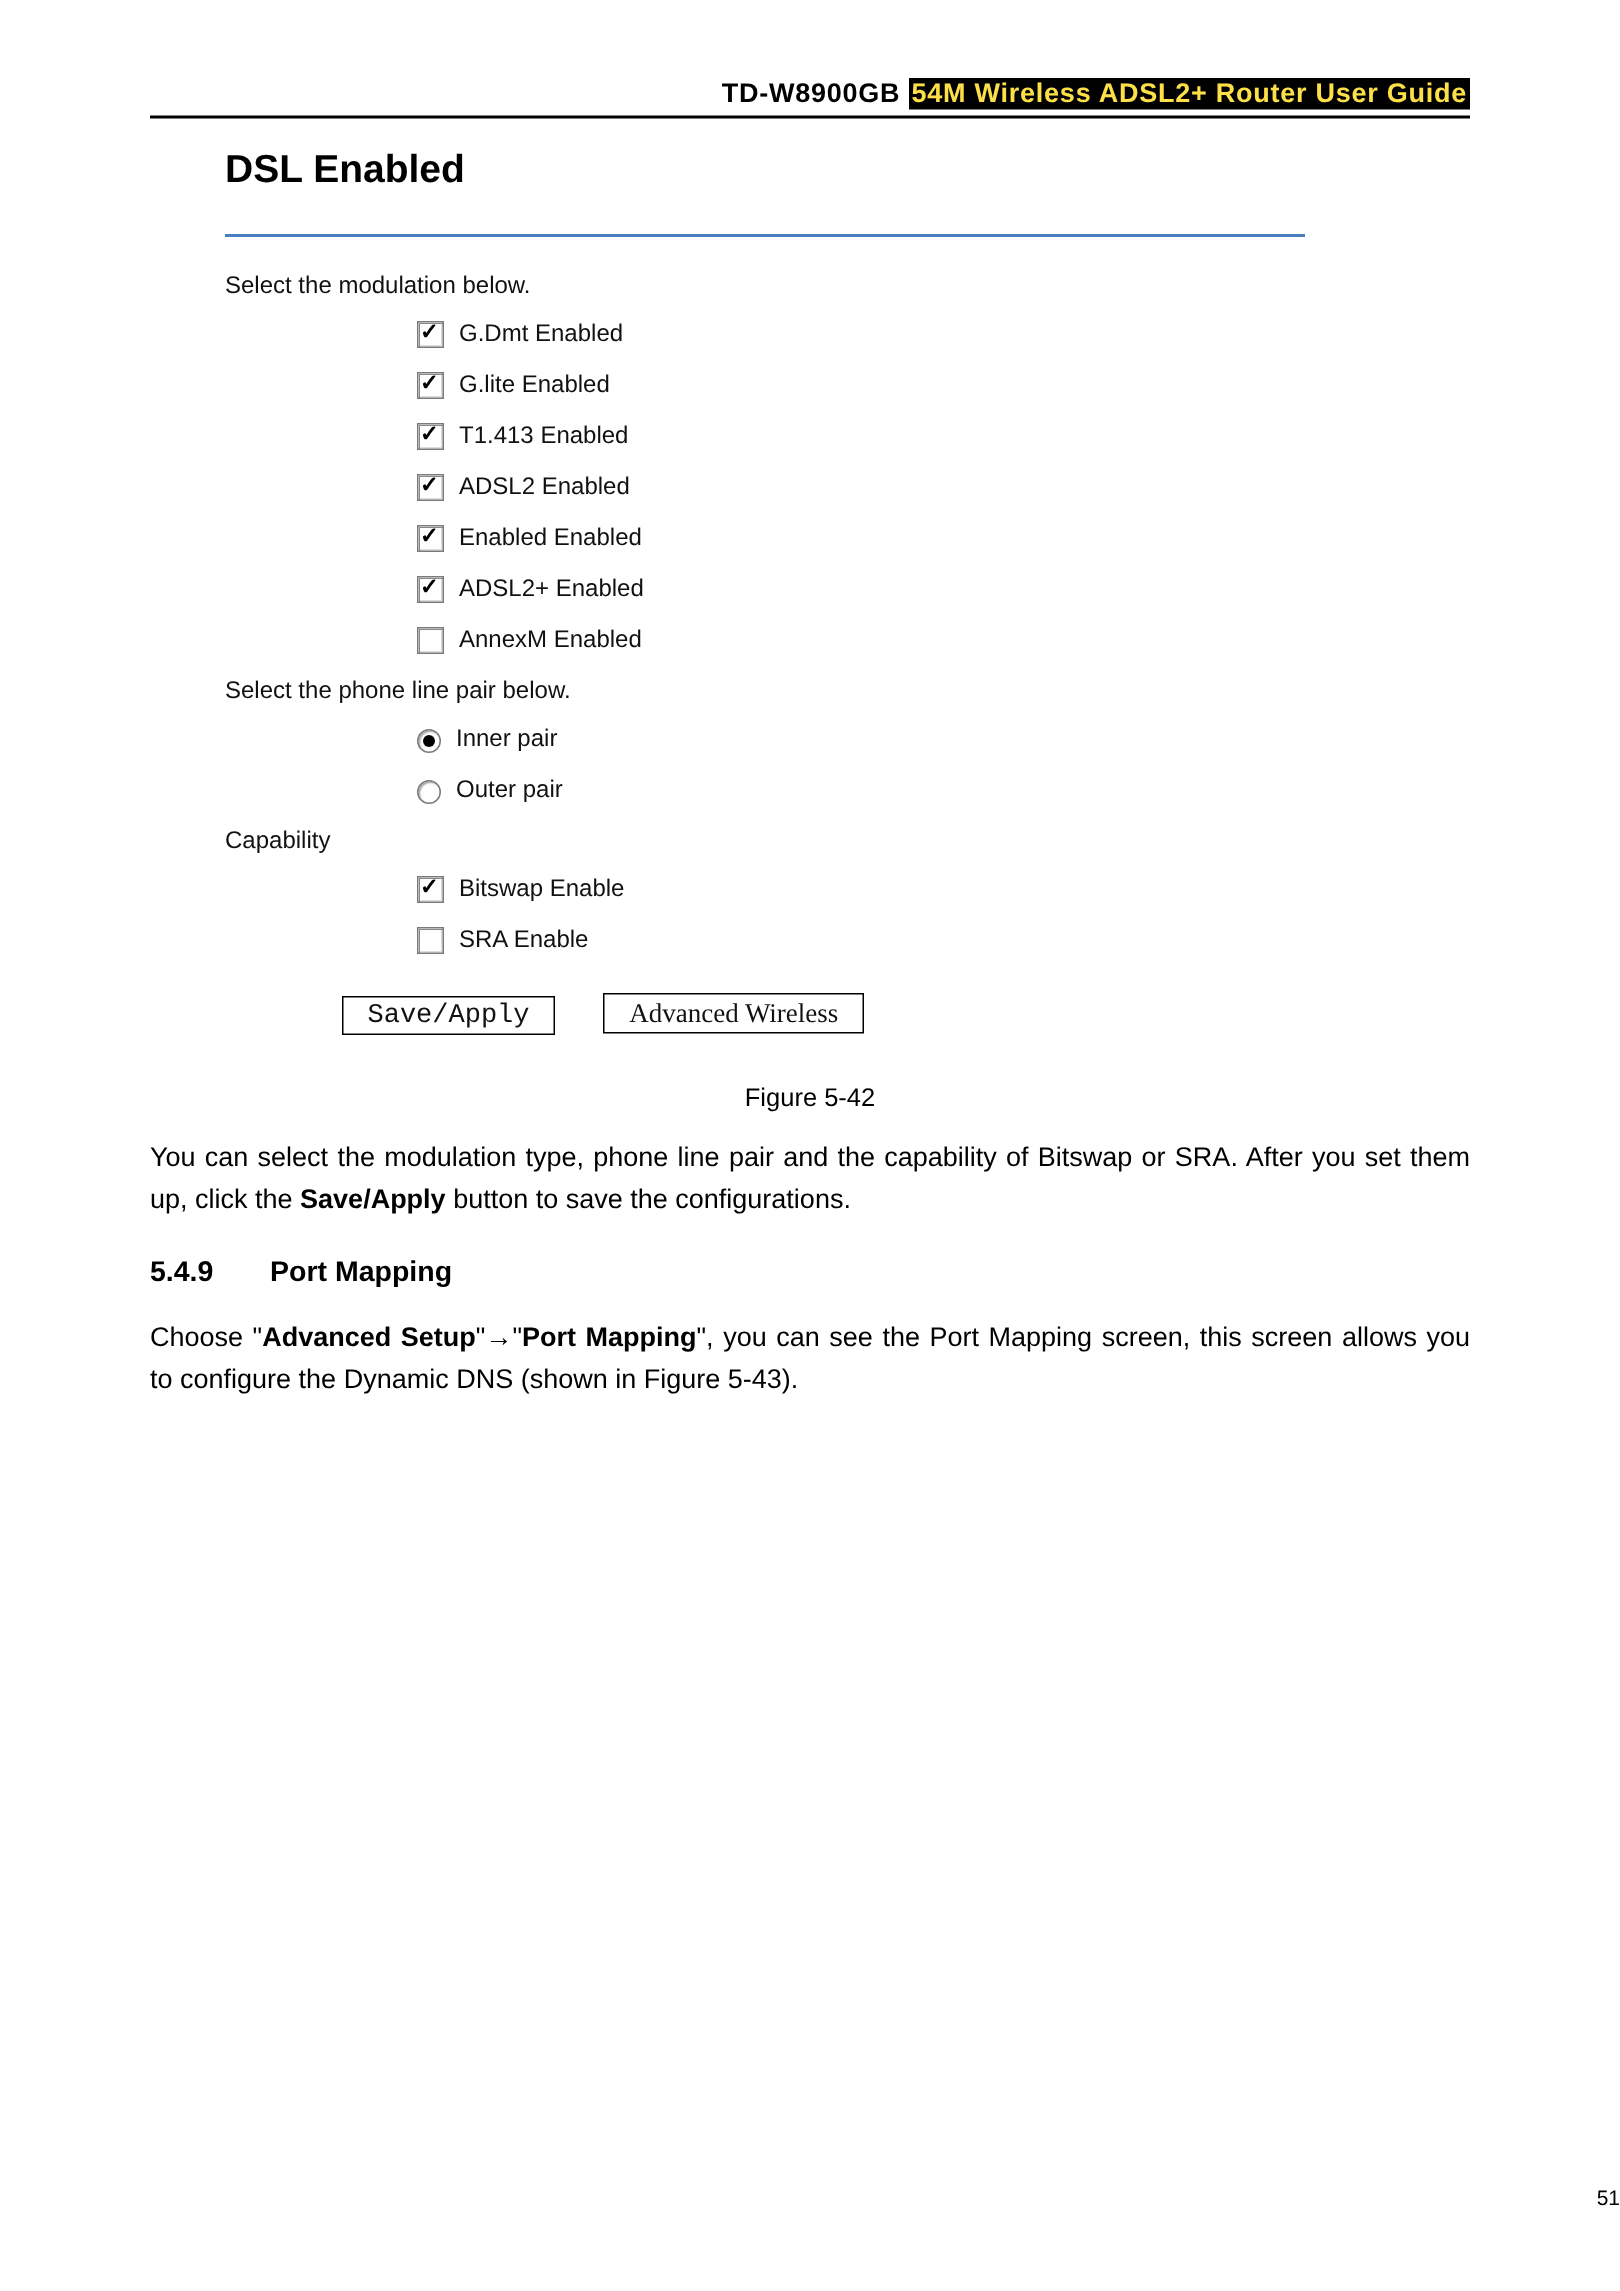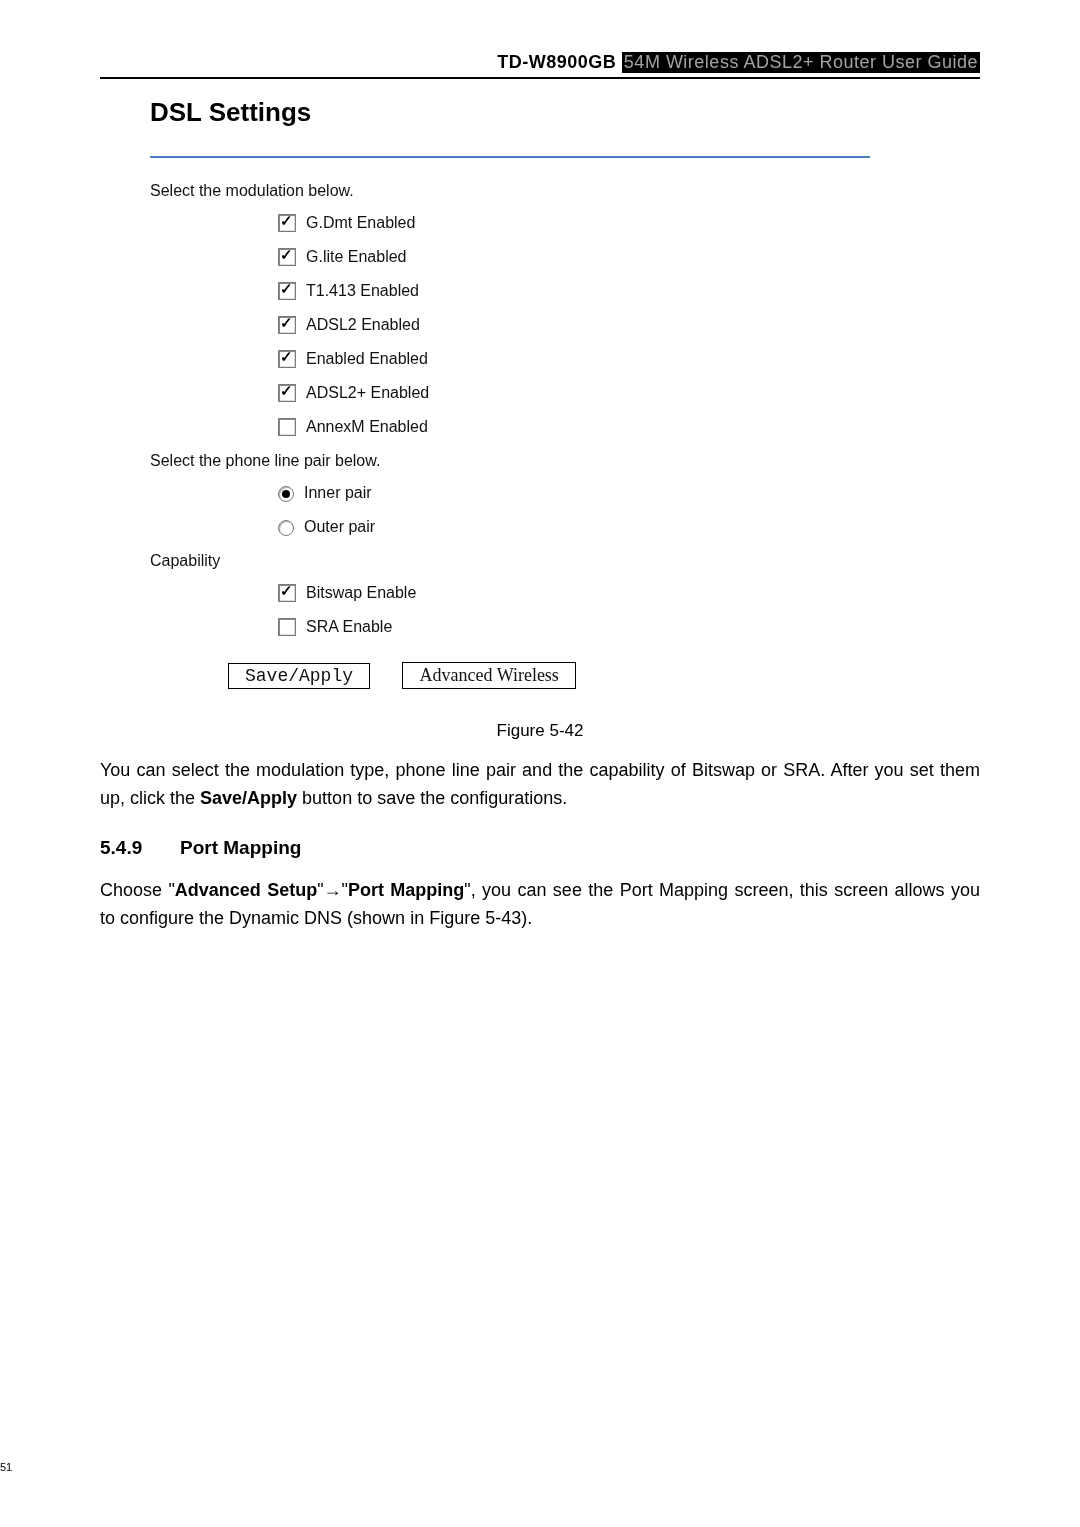--- a/index.html
+++ b/index.html
@@ -27,8 +27,8 @@
     font-weight: bold;
   }
   .hdr-title {
-    font-weight: normal;
-    color: #a3a3a3;
+    font-weight: bold;
+    color: #fde047;
     background: #000;
     padding: 0 2px 1px 2px;
   }

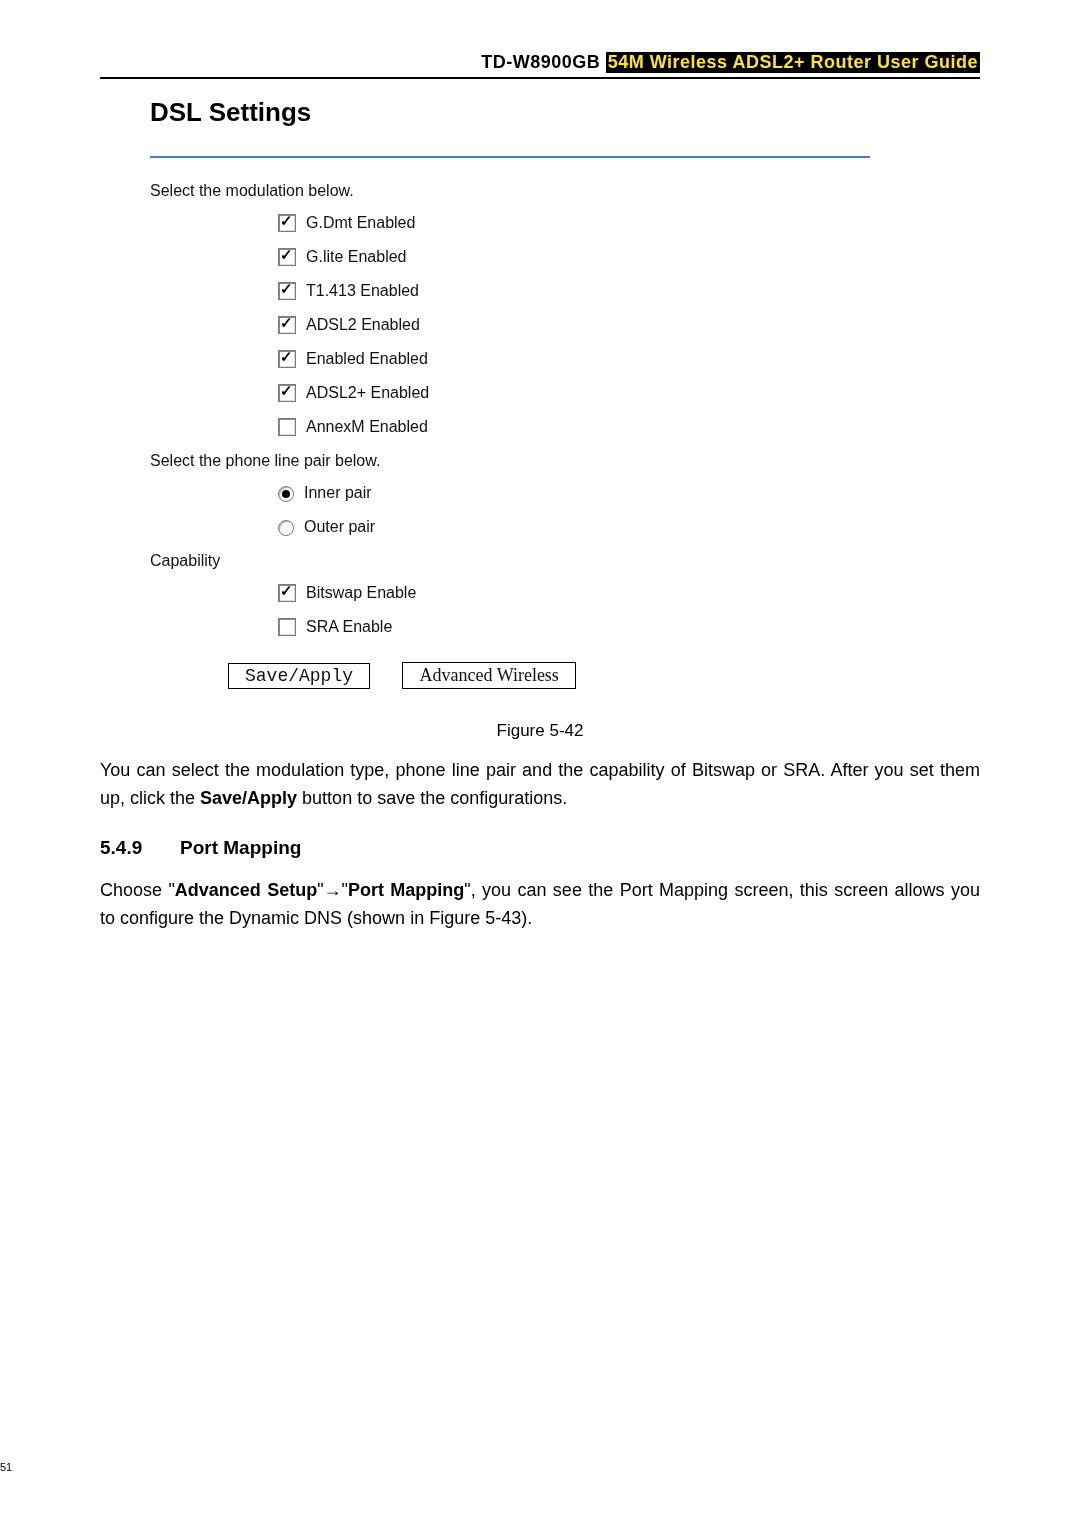--- a/index.html
+++ b/index.html
@@ -166,7 +166,7 @@
   </div>
 
   <div class="figure-box">
-    <div class="figure-title">DSL Settings</div>
+    <div class="figure-title">DSL Enabled</div>
     <hr class="blue-rule">
 
     <div class="sect-label">Select the modulation below.</div>

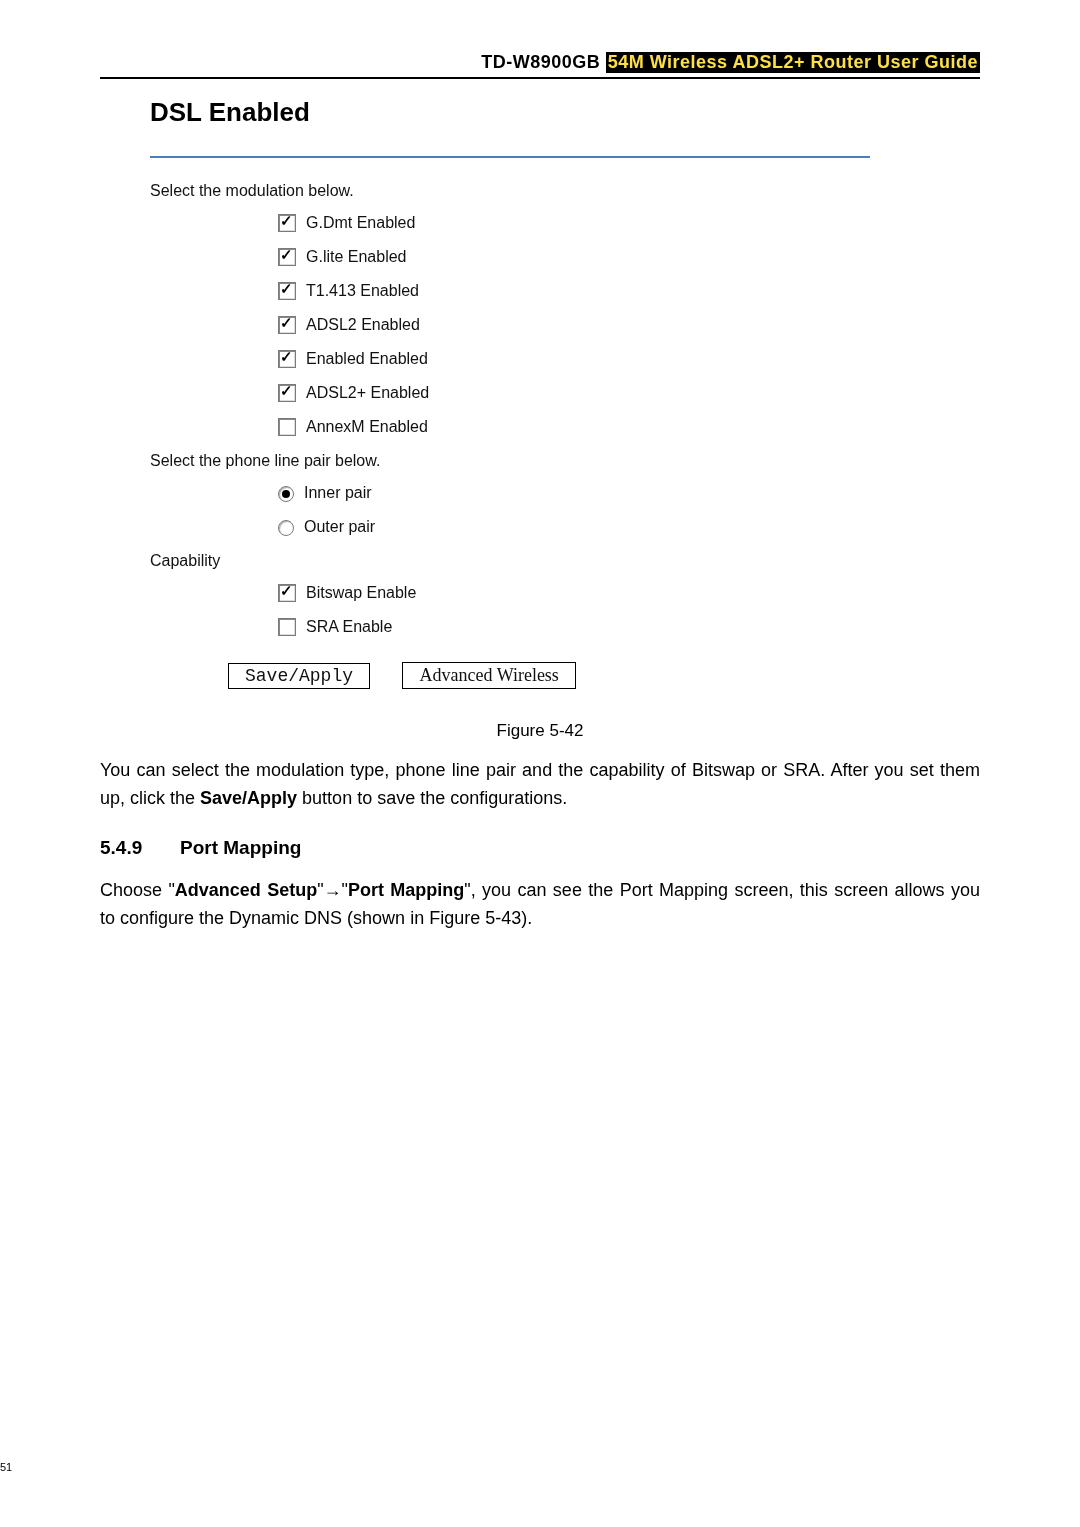--- a/index.html
+++ b/index.html
@@ -150,8 +150,8 @@
     bottom: 54px;
     left: 0;
     width: 100%;
-    text-align: left;
-    font-size: 11px;
+    text-align: right;
+    font-size: 14px;
     font-family: Arial, sans-serif;
   }
 </style>

